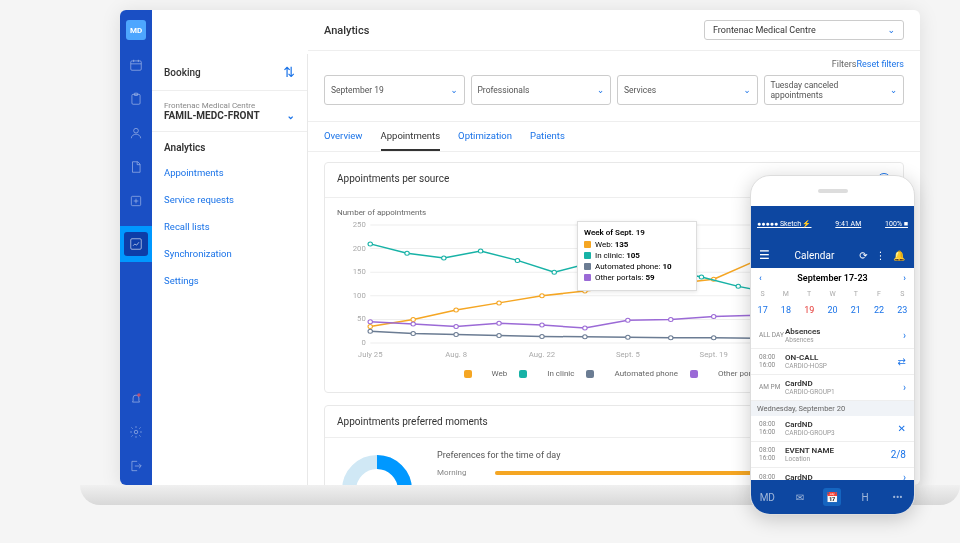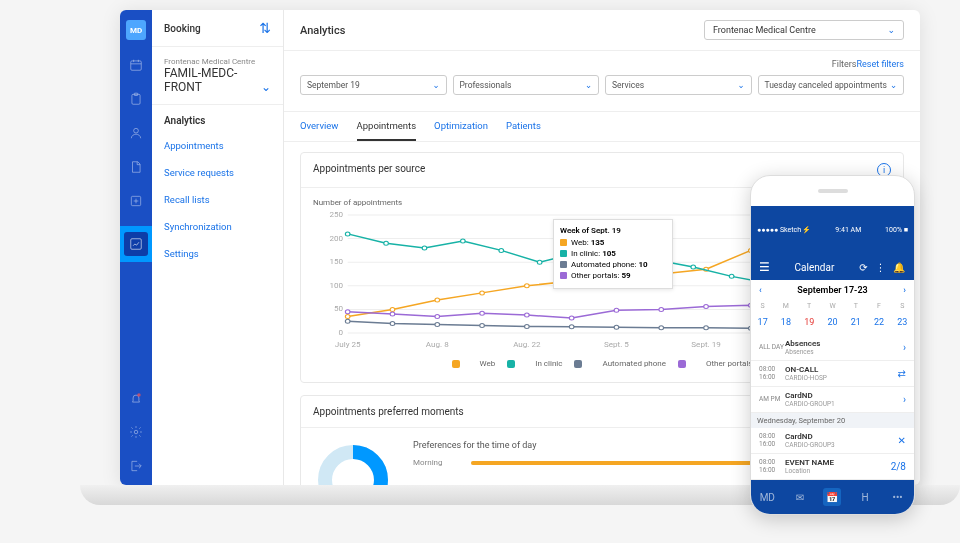--- a/index.html
+++ b/index.html
@@ -16,7 +16,7 @@
 .rail .spacer { flex: 1; }
 .rail .highlight { background: #0098ff; width: 32px; padding: 6px 0; display: flex; justify-content: center; }
 
-.subnav { width: 132px; border-right: 1px solid #e8e8e8; padding: 10px 0; font-size: 10px; }
+.subnav { width: 156px; border-right: 1px solid #e8e8e8; padding: 10px 0; font-size: 10px; margin-top: 44px; }
 .subnav-head { display: flex; align-items: center; justify-content: space-between; padding: 0 12px 10px; color: #333; font-weight: 500; border-bottom: 1px solid #eee; }
 .subnav-head .filter-ico { color: #1a73e8; font-size: 14px; }
 .loc { padding: 10px 12px; border-bottom: 1px solid #eee; }

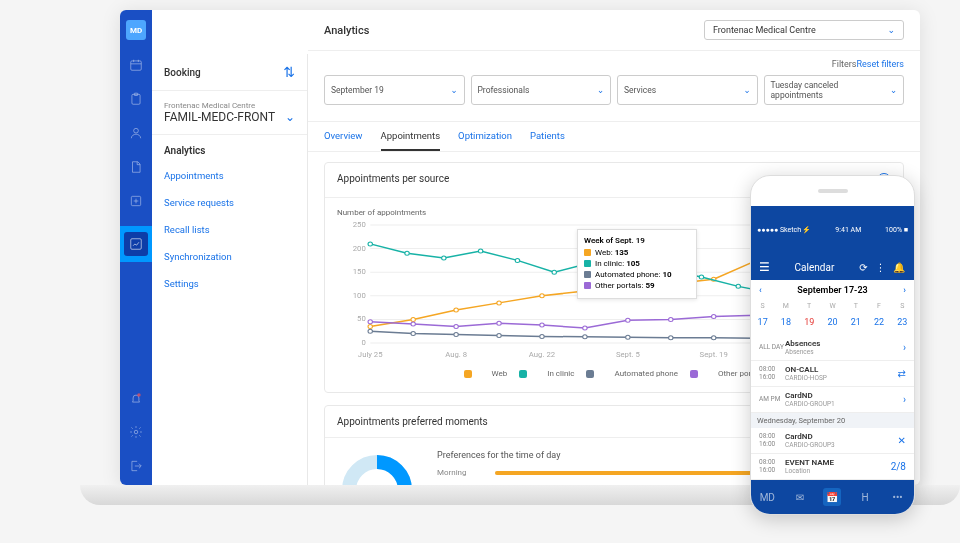--- a/index.html
+++ b/index.html
@@ -21,7 +21,7 @@
 .subnav-head .filter-ico { color: #1a73e8; font-size: 14px; }
 .loc { padding: 10px 12px; border-bottom: 1px solid #eee; }
 .loc .l1 { font-size: 8px; color: #888; }
-.loc .l2 { font-size: 12px; color: #333; font-weight: 400; display: flex; justify-content: space-between; align-items: flex-end; }
+.loc .l2 { font-size: 10px; color: #333; font-weight: 700; display: flex; justify-content: space-between; align-items: flex-end; }
 .sec-title { padding: 10px 12px 6px; font-size: 10px; font-weight: 600; color: #333; }
 .nav-item { padding: 8px 12px; color: #1a73e8; font-size: 9.5px; cursor: pointer; }
 

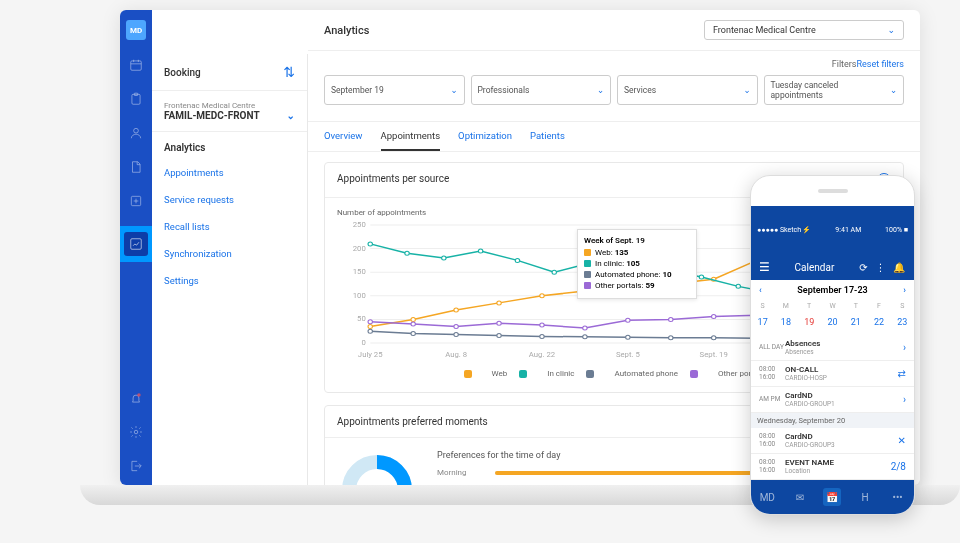--- a/index.html
+++ b/index.html
@@ -77,7 +77,7 @@
 .phone { position: absolute; top: 175px; right: 45px; width: 165px; height: 340px; background: white; border-radius: 20px; box-shadow: 0 4px 20px rgba(0,0,0,0.2); border: 1px solid #ddd; overflow: hidden; }
 .phone-top { height: 30px; display: flex; justify-content: center; align-items: center; }
 .speaker { width: 30px; height: 4px; background: #ddd; border-radius: 2px; }
-.phone-status { background: #0d47a1; color: white; font-size: 7px; padding: 20px 6px; display: flex; justify-content: space-between; }
+.phone-status { background: #0d47a1; color: white; font-size: 7px; padding: 14px 6px; display: flex; justify-content: space-between; text-decoration: underline; }
 .phone-nav { background: #0d47a1; color: white; padding: 6px 8px; display: flex; align-items: center; justify-content: space-between; font-size: 10px; }
 .phone-nav .ham { font-size: 12px; }
 .phone-nav .right { display: flex; gap: 8px; font-size: 10px; }

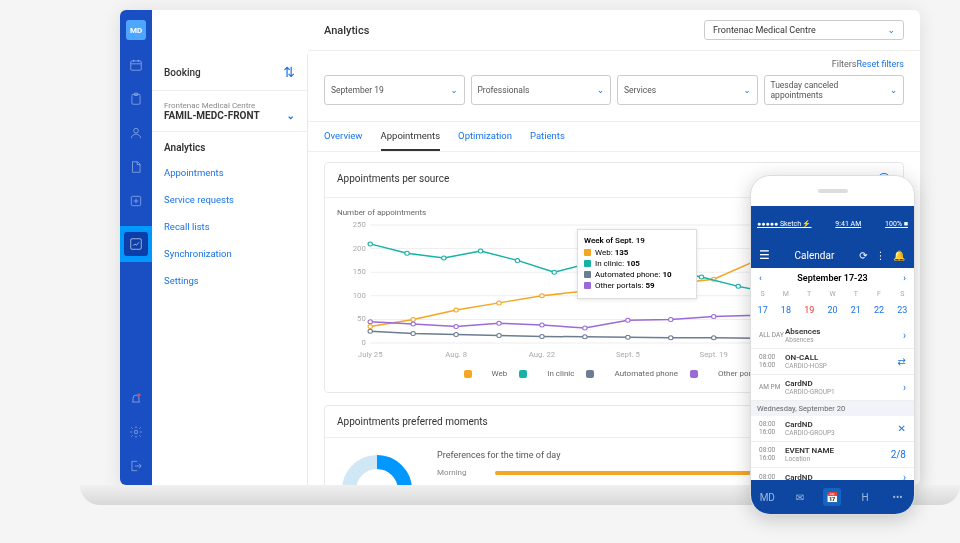--- a/index.html
+++ b/index.html
@@ -55,7 +55,7 @@
 .series { fill: none; stroke-width: 1.5; }
 .pt { stroke-width: 1; fill: white; }
 
-.tooltip { position: absolute; top: 8px; left: 240px; background: white; border: 1px solid #ddd; padding: 6px; font-size: 8px; width: 120px; box-shadow: 0 1px 4px rgba(0,0,0,0.1); }
+.tooltip { position: absolute; top: 0; left: 240px; background: white; border: 1px solid #ddd; padding: 6px; font-size: 8px; width: 120px; box-shadow: 0 1px 4px rgba(0,0,0,0.1); }
 .tooltip .tt-title { font-weight: 600; margin-bottom: 3px; }
 .tooltip .tt-row { display: flex; align-items: center; gap: 4px; margin-bottom: 2px; }
 .tt-sw { width: 7px; height: 7px; border-radius: 1px; }

